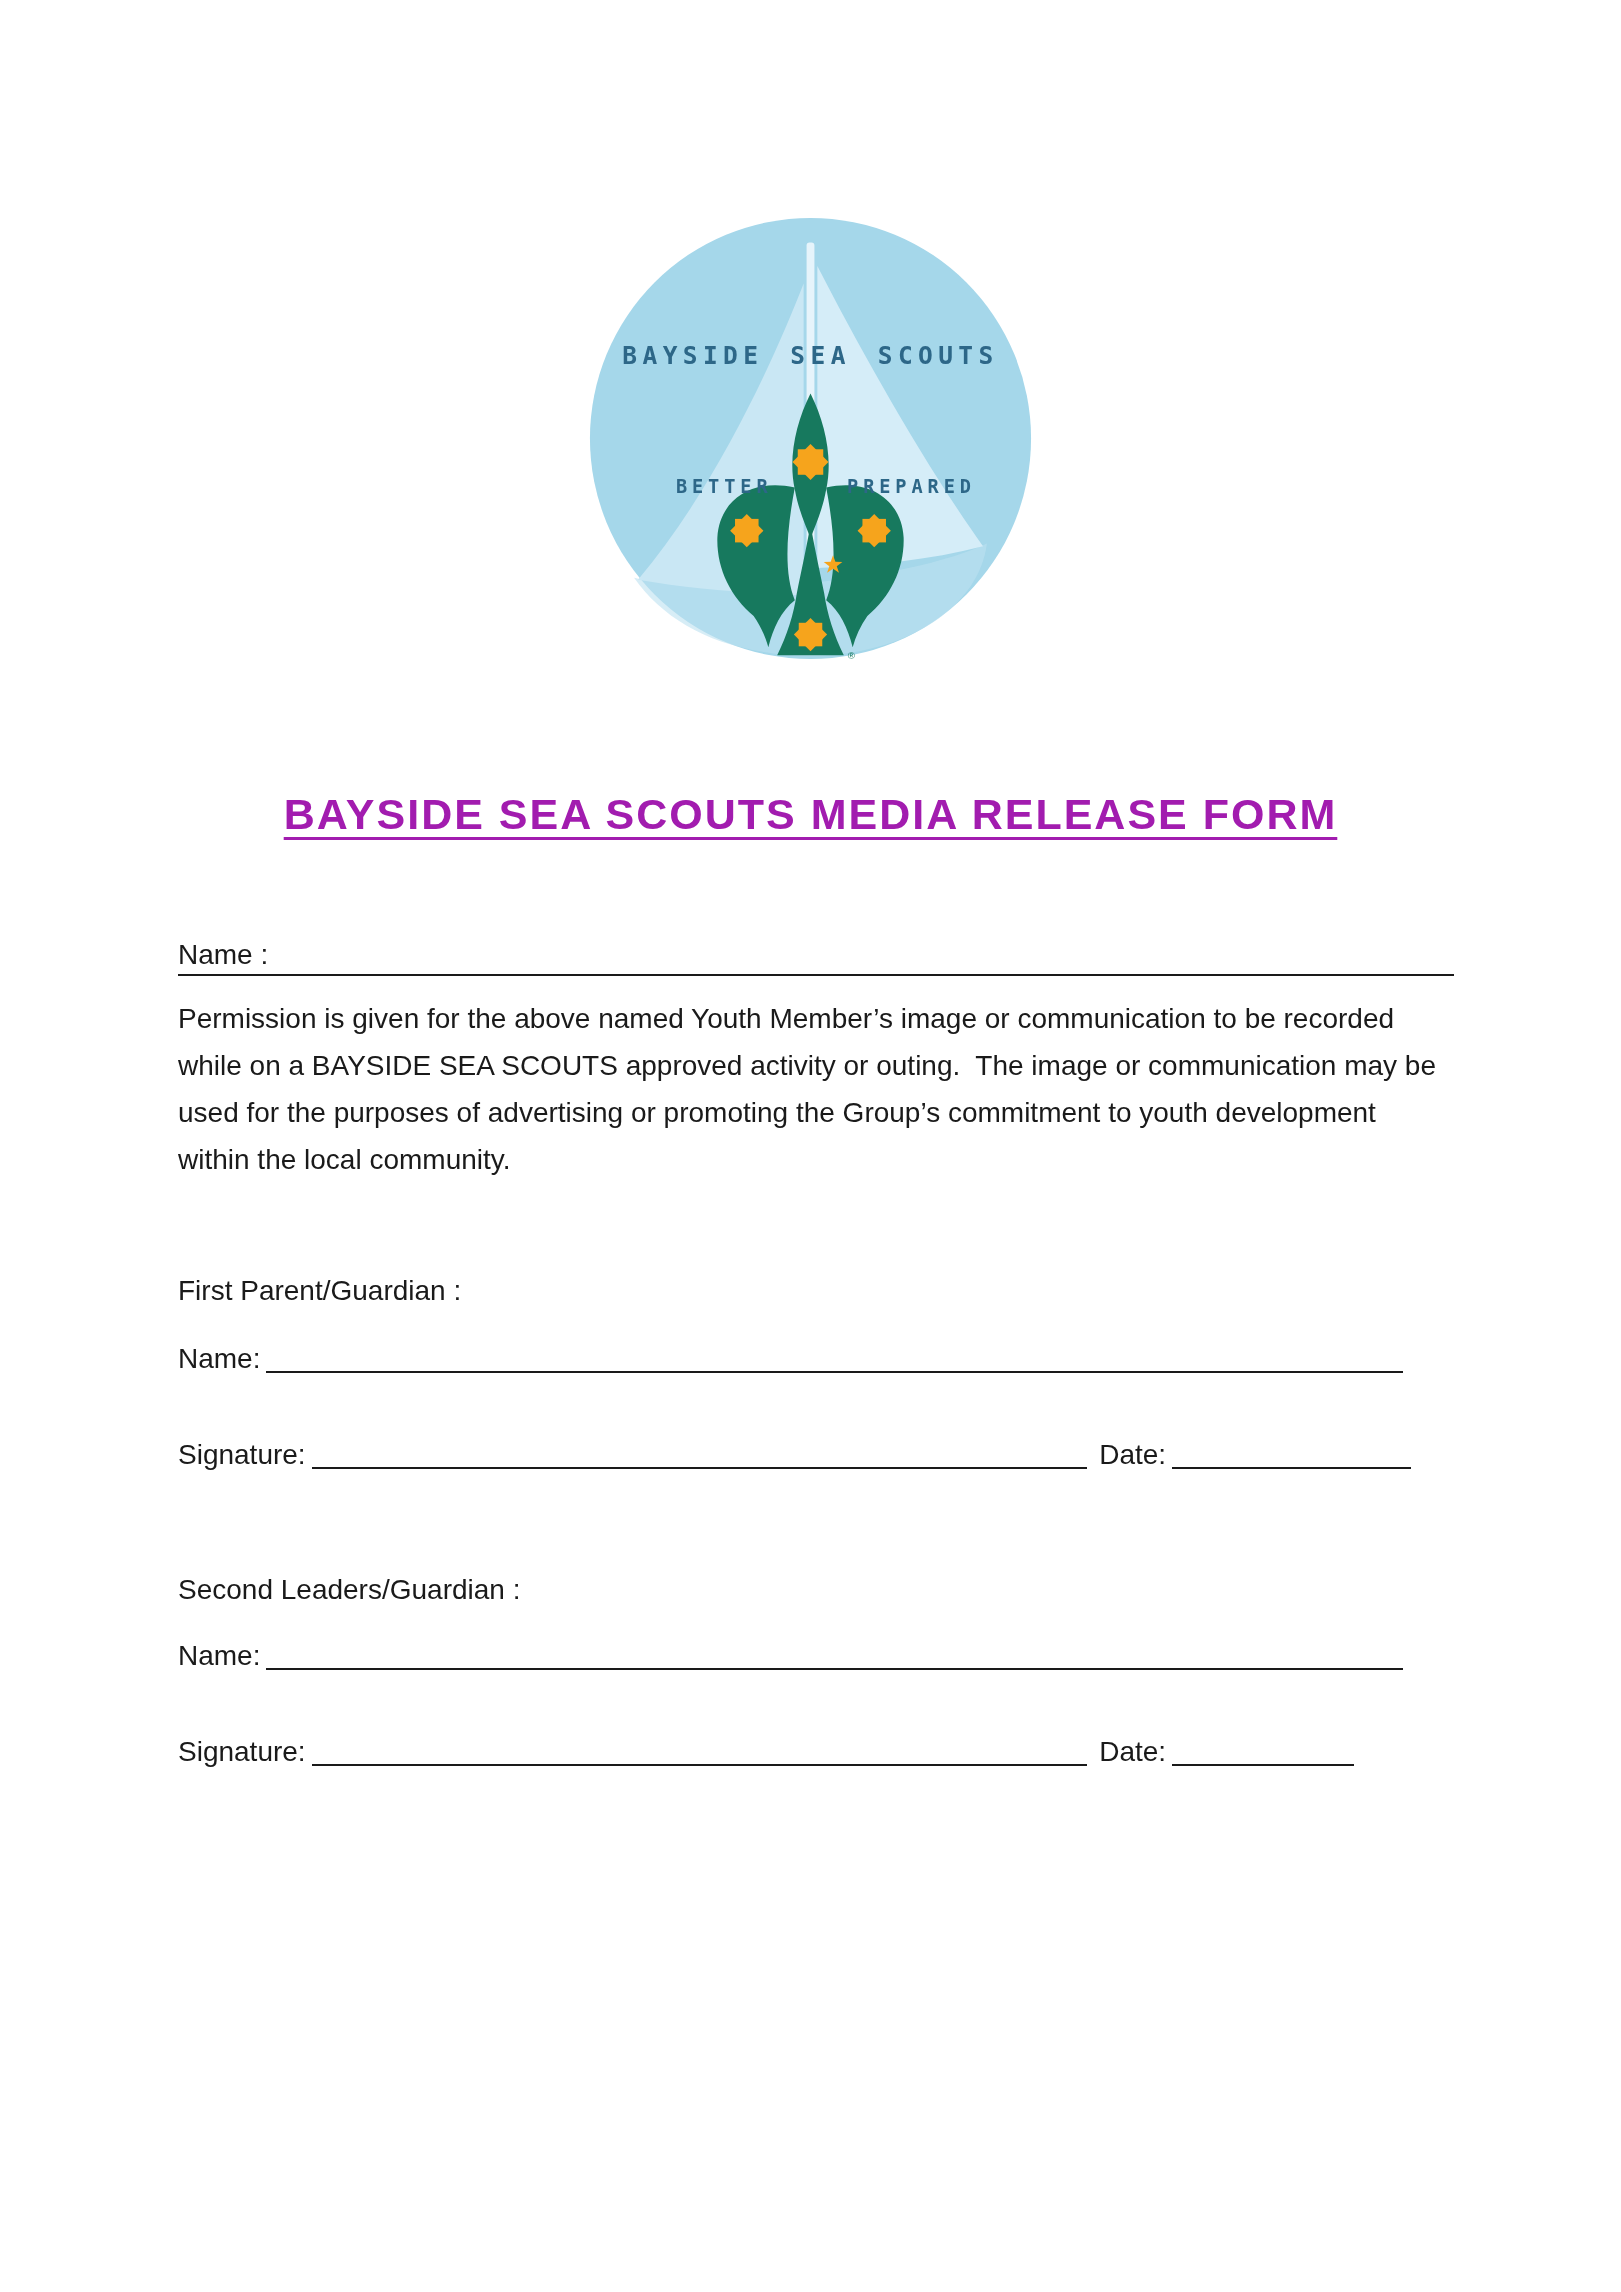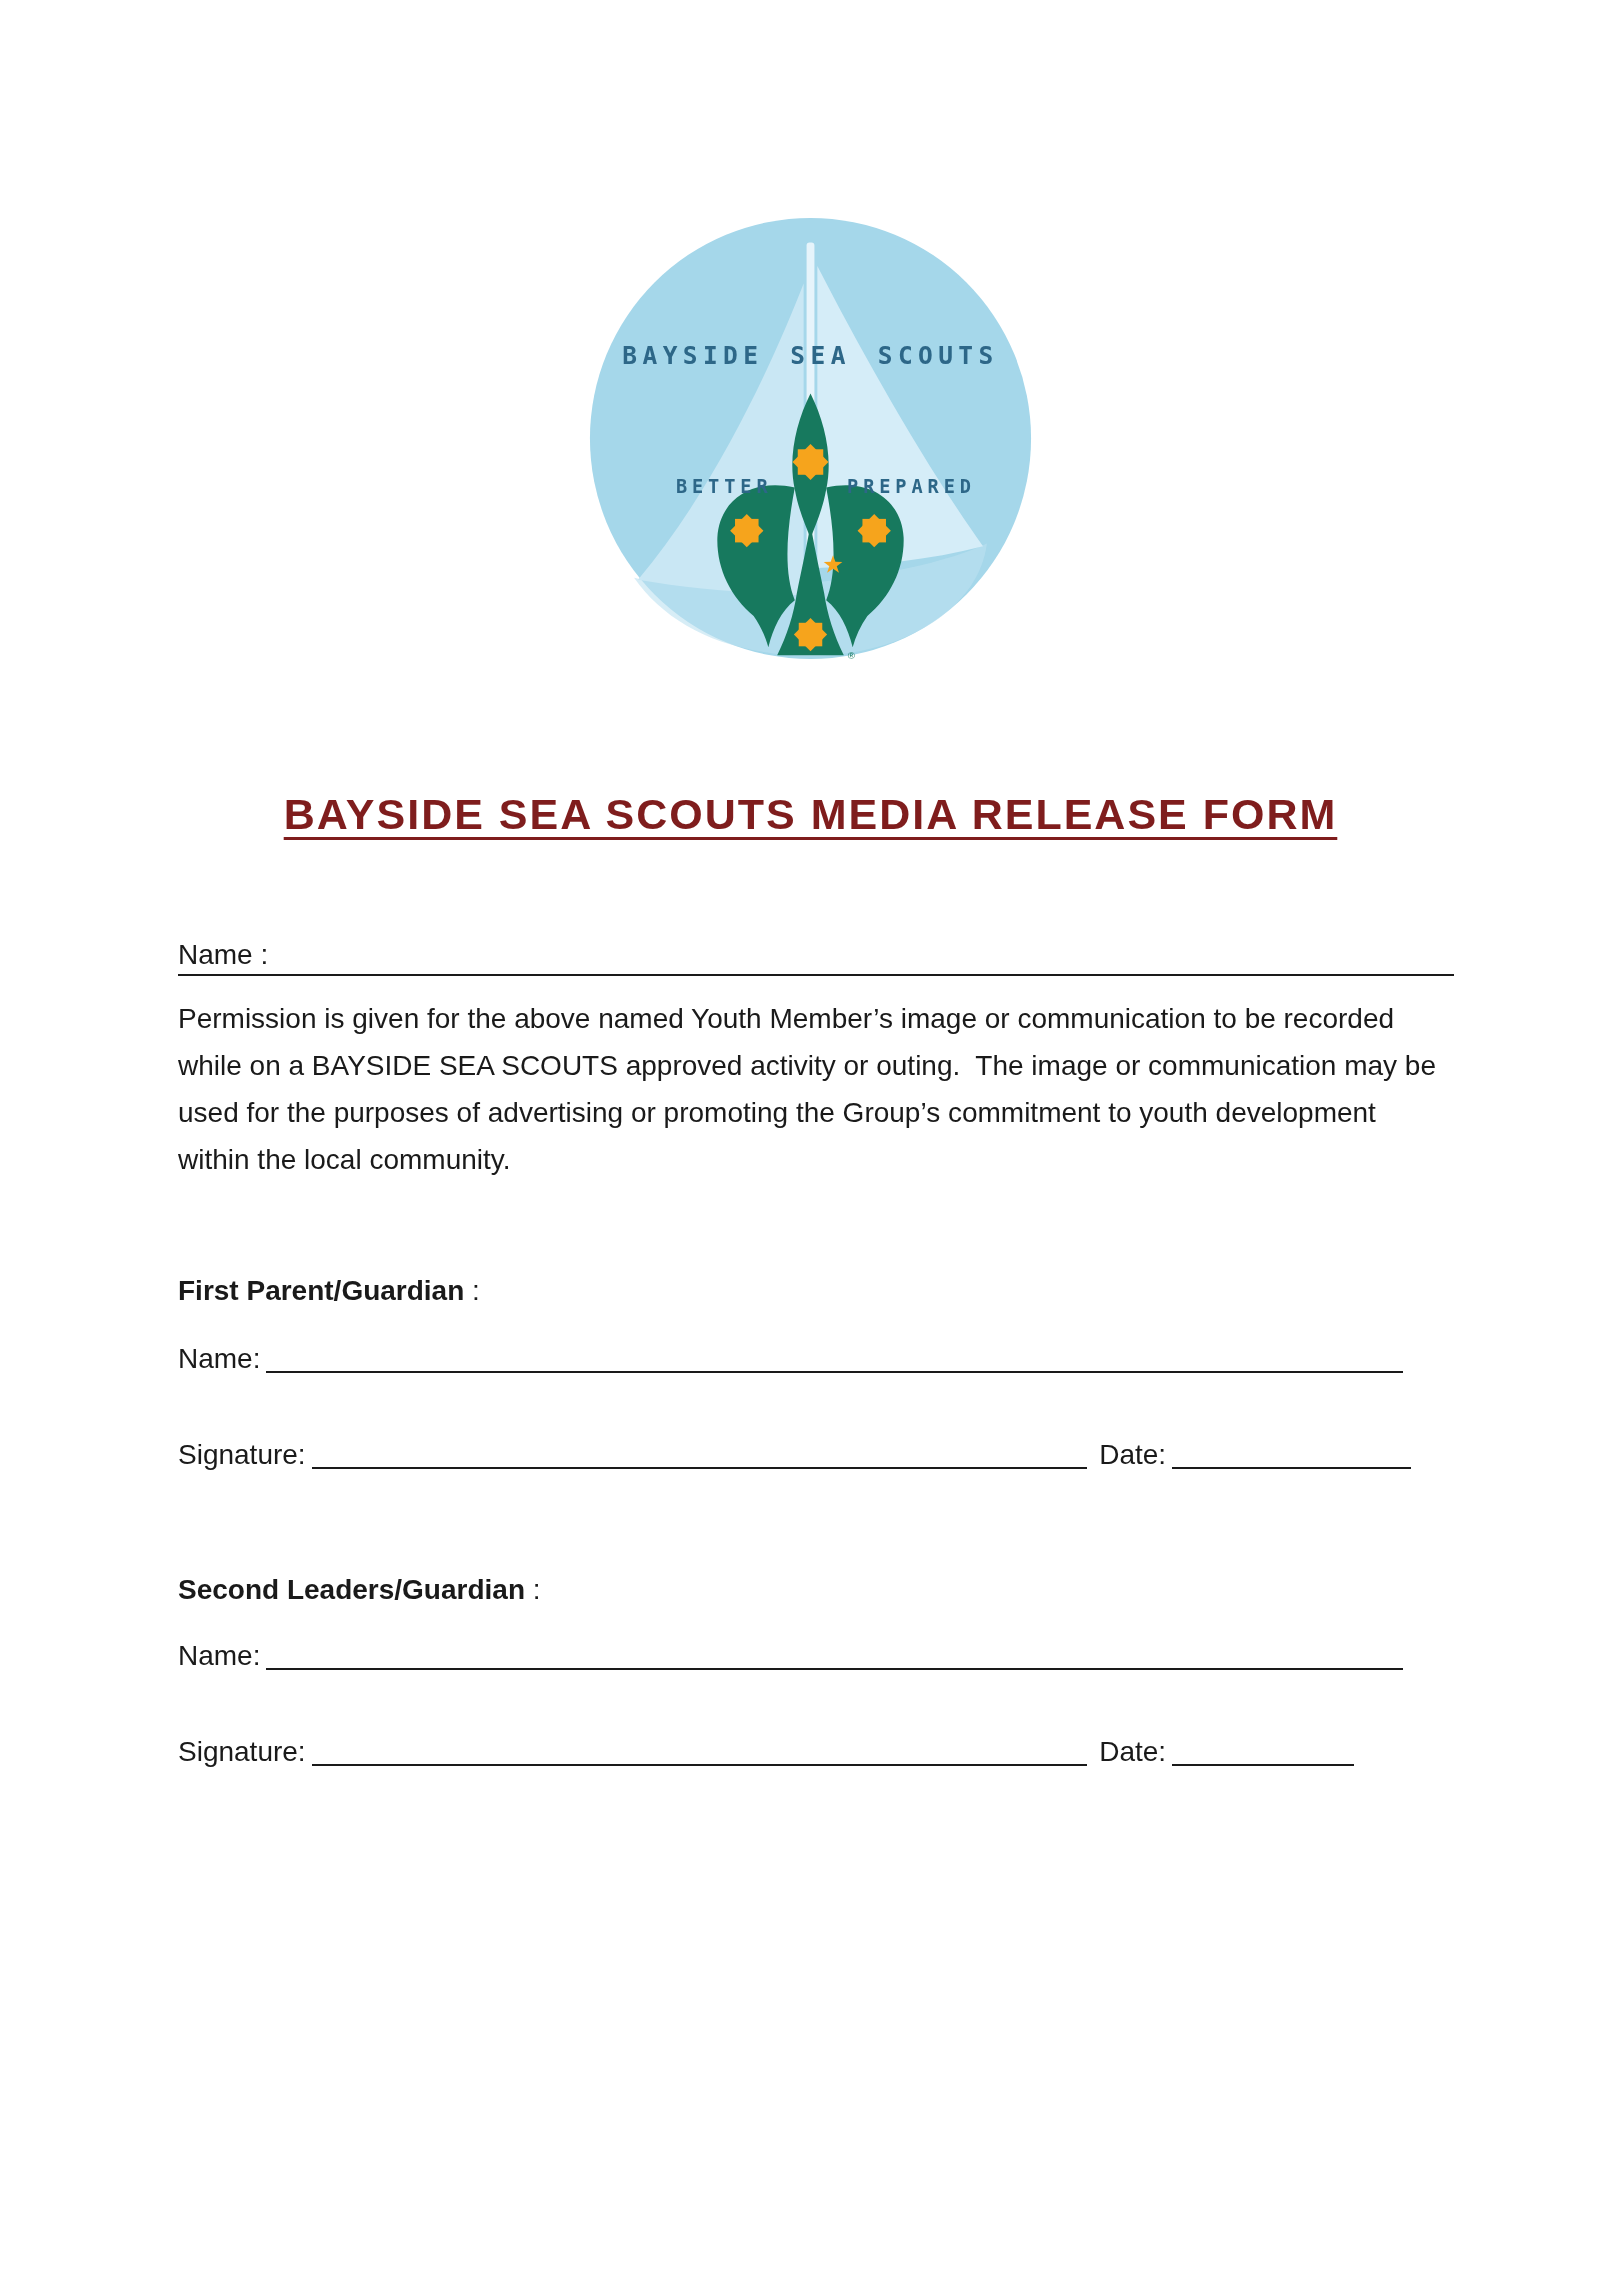--- a/index.html
+++ b/index.html
@@ -21,7 +21,7 @@
     font-weight:700;
     letter-spacing:2px;
     line-height:51px;
-    color:#7f1d1d;
+    color:#a21caf;
     text-decoration:underline;
     text-decoration-thickness:2.9px;
     text-underline-offset:7.8px;

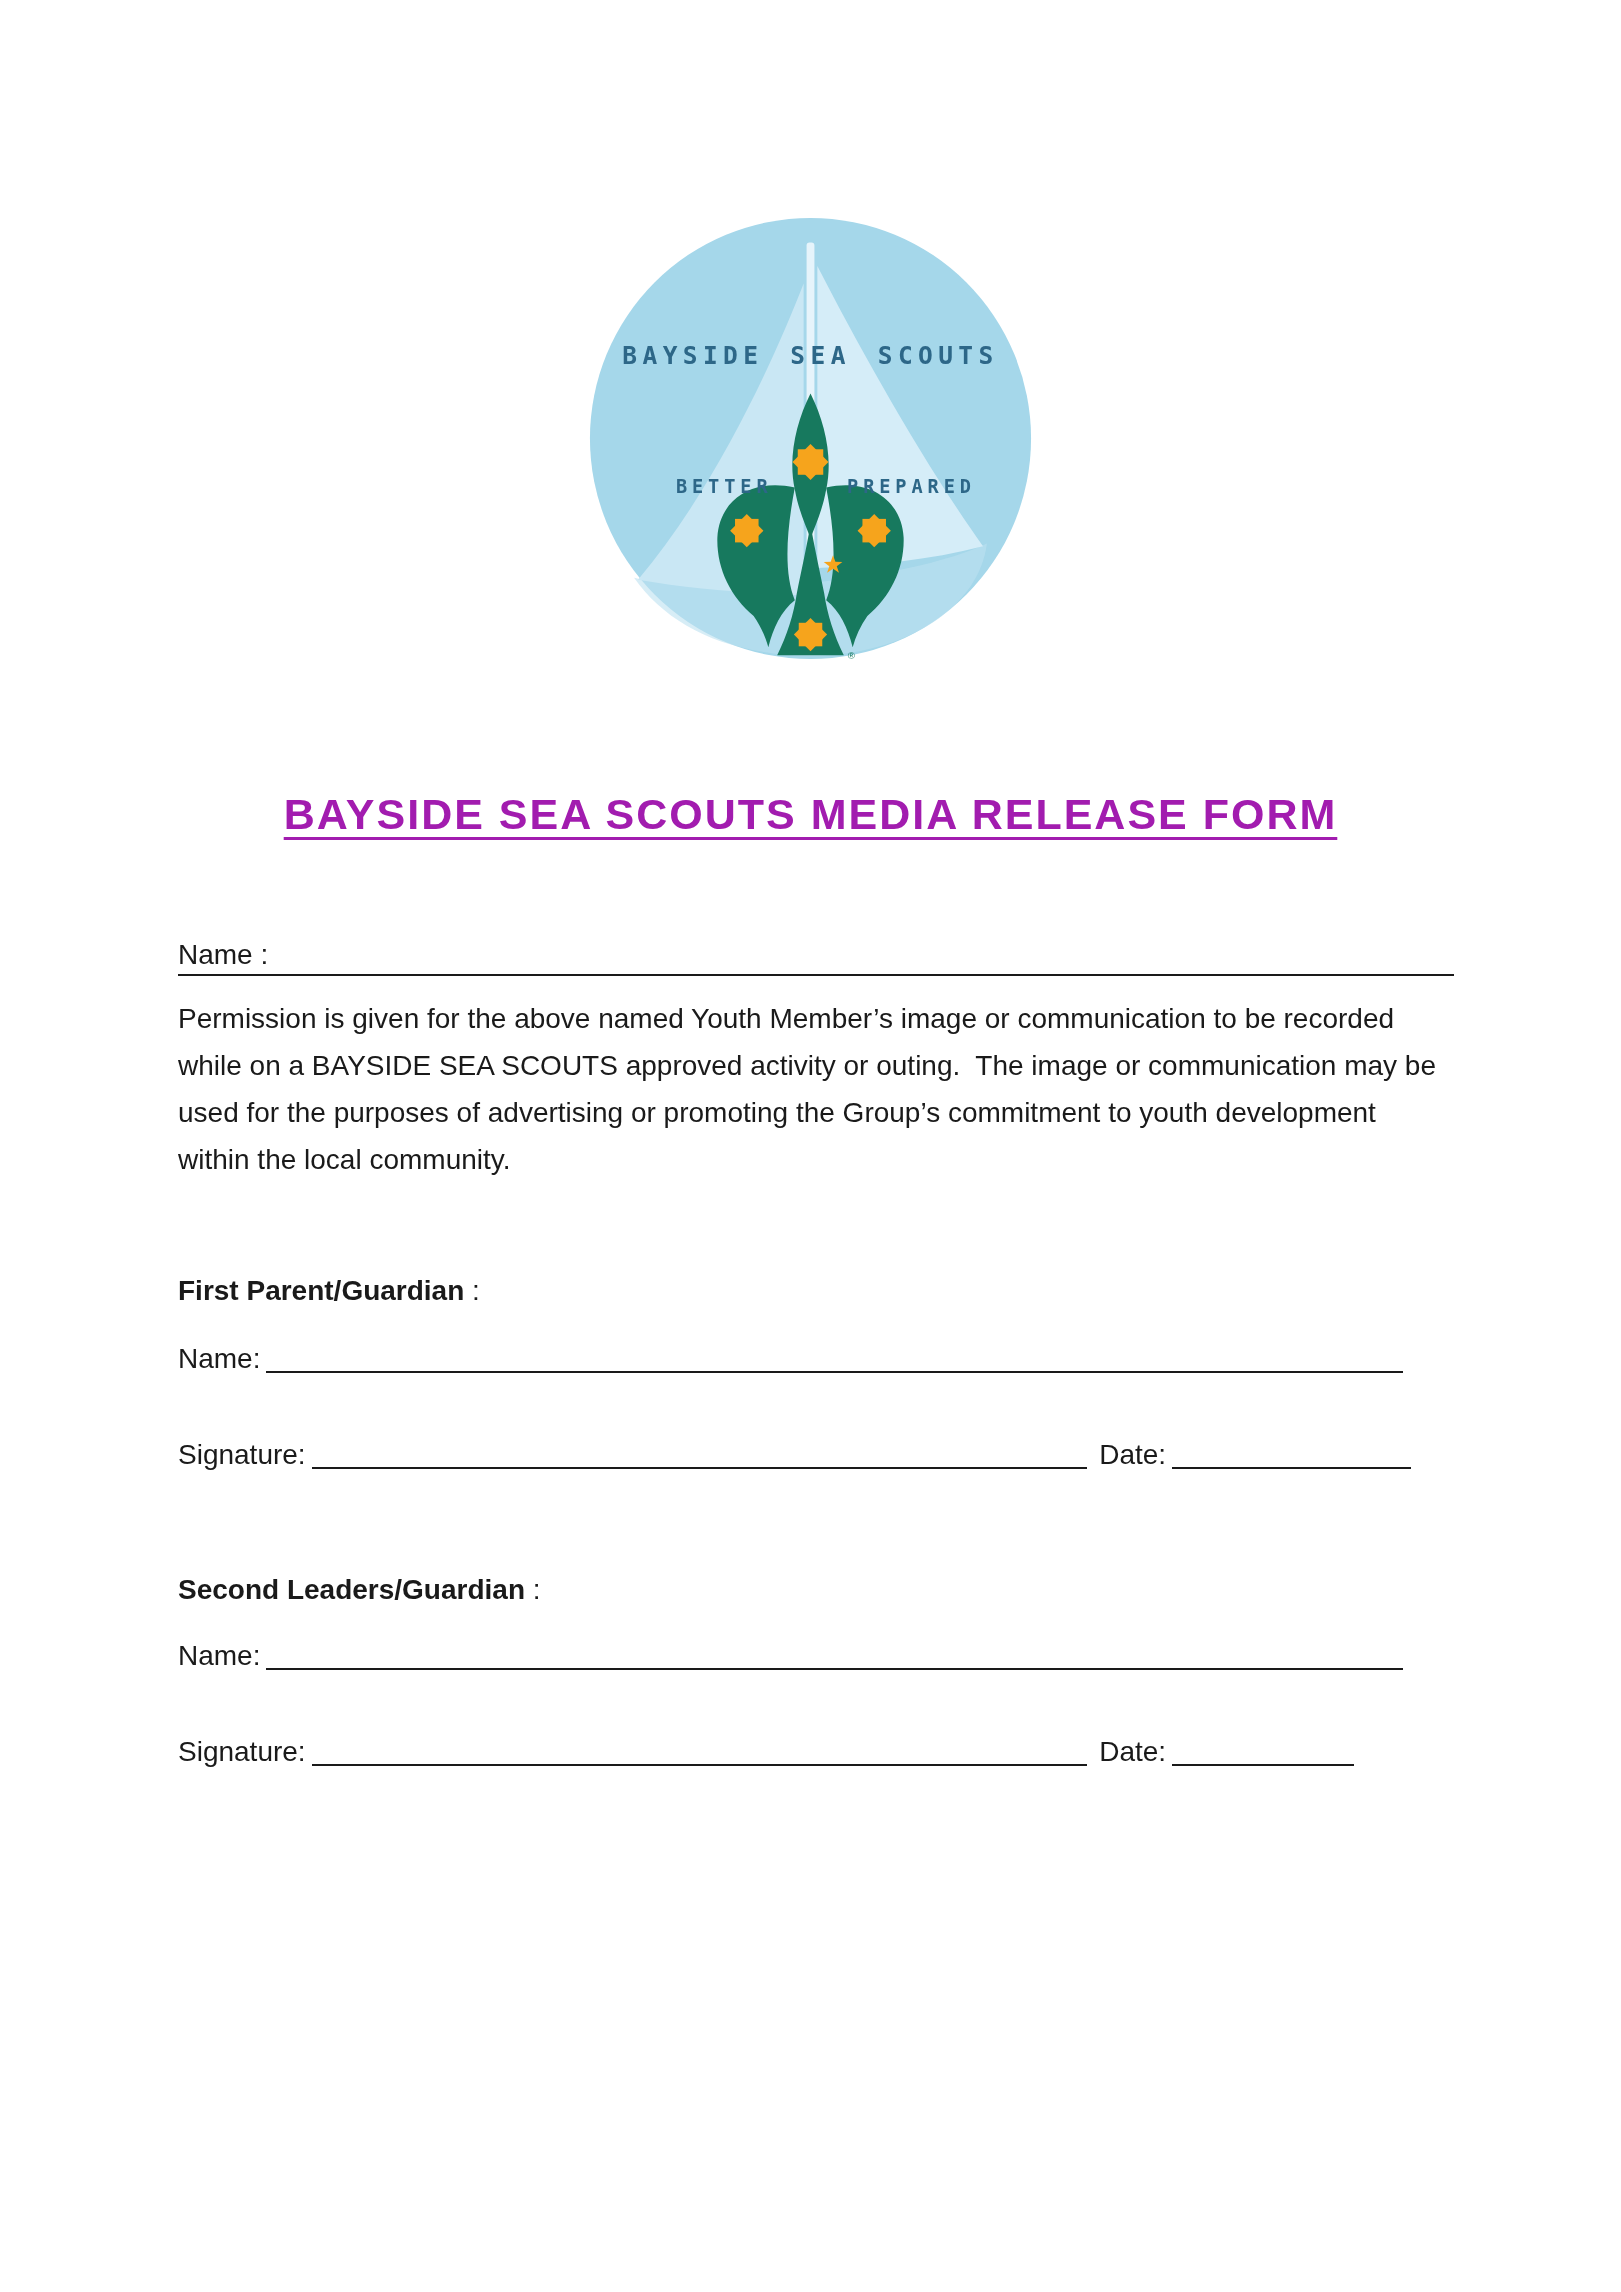--- a/index.html
+++ b/index.html
@@ -48,7 +48,7 @@
   .mt-name1{margin-top:95px;}
   .mt-dob{margin-top:29px;}
   .sec-heading{margin:0;font-size:28px;line-height:39px;font-weight:400;}
-  .sec-heading b{font-weight:700;}
+  .sec-heading b{font-weight:400;}
   .h1m{margin-top:88px;}
   .h2m{margin-top:96px;}
   .mt-secname1{margin-top:29px;}

